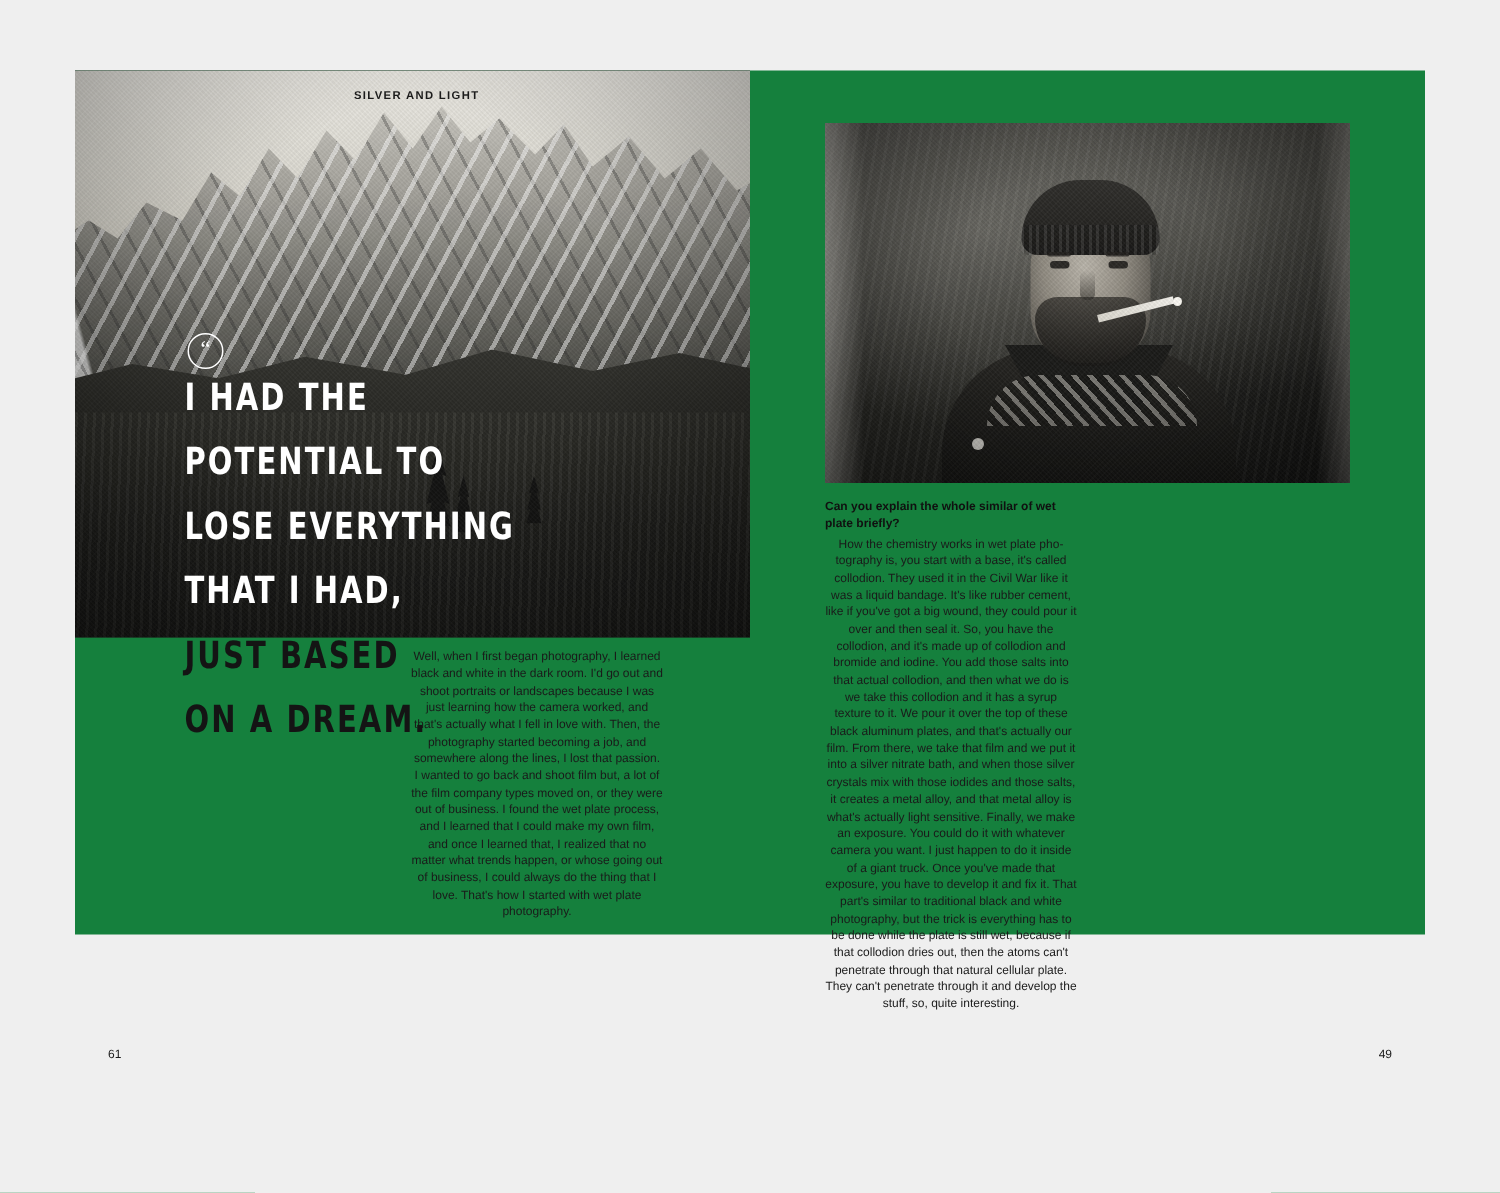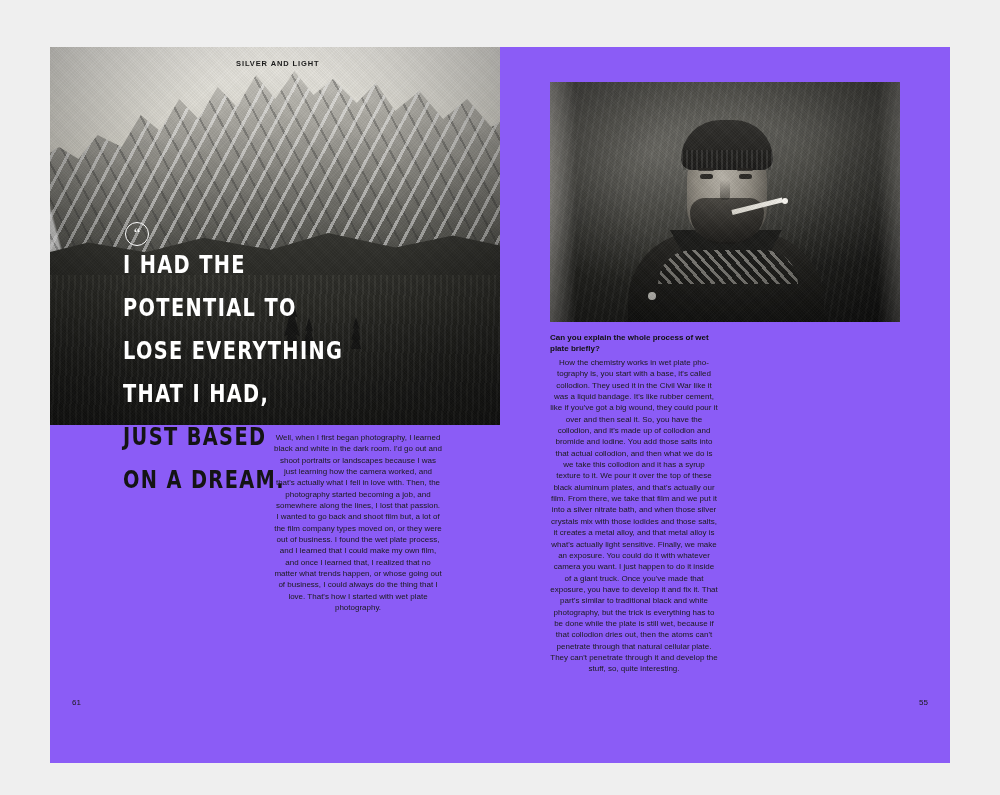--- a/index.html
+++ b/index.html
@@ -17,8 +17,8 @@
     left: 50px;
     top: 47px;
     width: 900px;
-    height: 716px;
-    background: #8b5cf6;
+    height: 576px;
+    background: #15803d;
   }
 
   

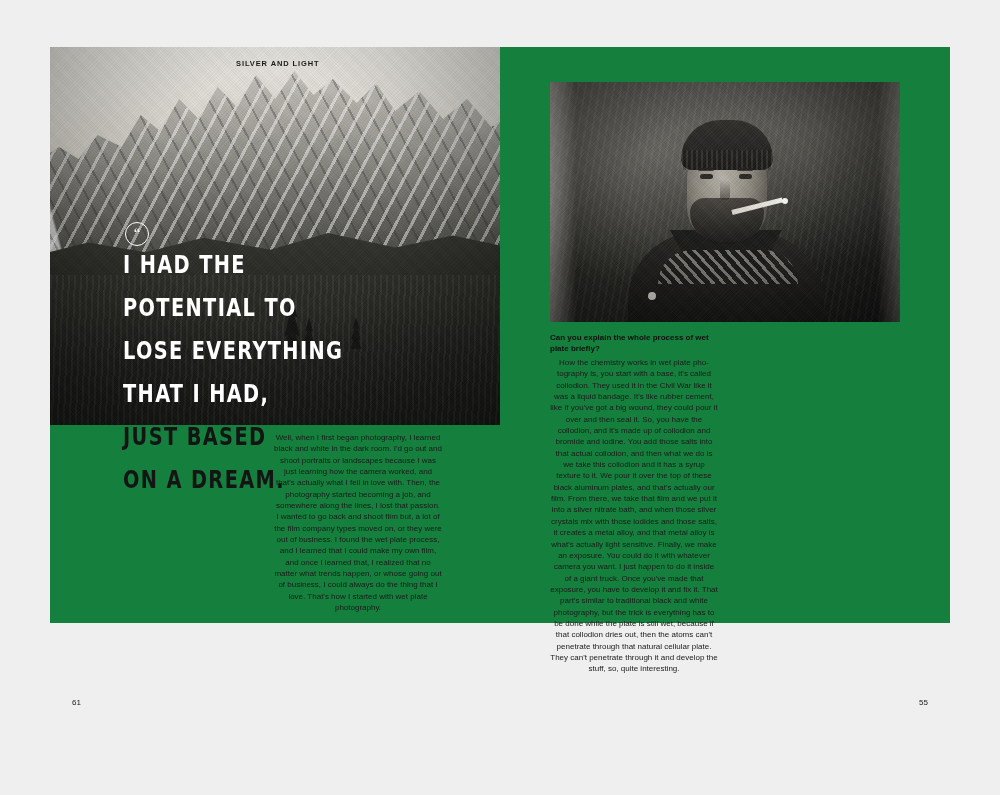--- a/index.html
+++ b/index.html
@@ -376,7 +376,7 @@
     </div>
 
     <div id="right-column">
-      <div class="q-head">Can you explain the whole process of wet plate briefly?</div>
+      <div class="q-head">Can you explain the whole similar of wet plate briefly?</div>
       <div class="body-copy">How the chemistry works in wet plate pho-tography is, you start with a base, it's called collodion. They used it in the Civil War like it was a liquid bandage. It's like rubber cement, like if you've got a big wound, they could pour it over and then seal it. So, you have the collodion, and it's made up of collodion and bromide and iodine. You add those salts into that actual collodion, and then what we do is we take this collodion and it has a syrup texture to it. We pour it over the top of these black aluminum plates, and that's actually our film. From there, we take that film and we put it into a silver nitrate bath, and when those silver crystals mix with those iodides and those salts, it creates a metal alloy, and that metal alloy is what's actually light sensitive. Finally, we make an exposure. You could do it with whatever camera you want. I just happen to do it inside of a giant truck. Once you've made that exposure, you have to develop it and fix it. That part's similar to traditional black and white photography, but the trick is everything has to be done while the plate is still wet, because if that collodion dries out, then the atoms can't penetrate through that natural cellular plate. They can't penetrate through it and develop the stuff, so, quite interesting.</div>
     </div>
 

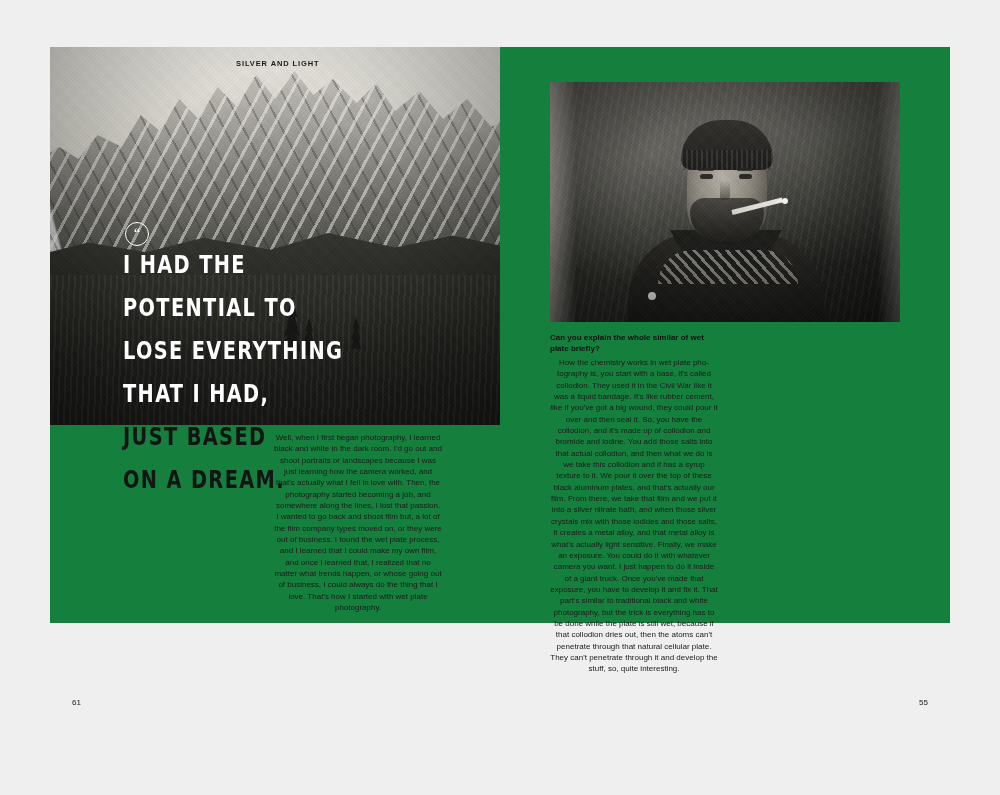--- a/index.html
+++ b/index.html
@@ -380,7 +380,7 @@
       <div class="body-copy">How the chemistry works in wet plate pho-tography is, you start with a base, it's called collodion. They used it in the Civil War like it was a liquid bandage. It's like rubber cement, like if you've got a big wound, they could pour it over and then seal it. So, you have the collodion, and it's made up of collodion and bromide and iodine. You add those salts into that actual collodion, and then what we do is we take this collodion and it has a syrup texture to it. We pour it over the top of these black aluminum plates, and that's actually our film. From there, we take that film and we put it into a silver nitrate bath, and when those silver crystals mix with those iodides and those salts, it creates a metal alloy, and that metal alloy is what's actually light sensitive. Finally, we make an exposure. You could do it with whatever camera you want. I just happen to do it inside of a giant truck. Once you've made that exposure, you have to develop it and fix it. That part's similar to traditional black and white photography, but the trick is everything has to be done while the plate is still wet, because if that collodion dries out, then the atoms can't penetrate through that natural cellular plate. They can't penetrate through it and develop the stuff, so, quite interesting.</div>
     </div>
 
-    <div class="folio" id="folio-right">55</div>
+    <div class="folio" id="folio-right">49</div>
   </div>
 
 </div>

